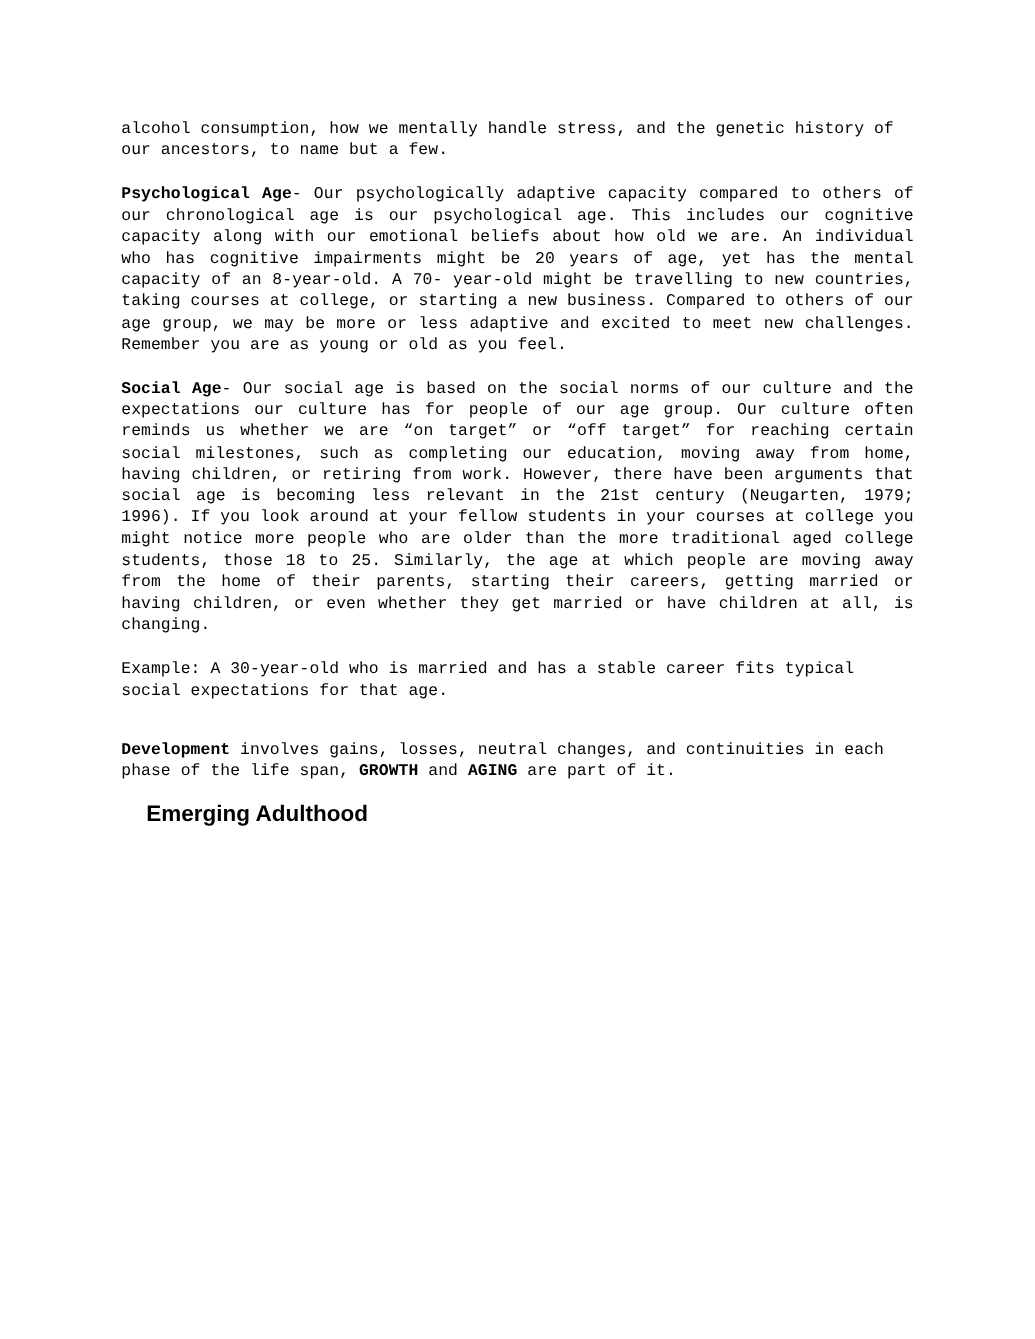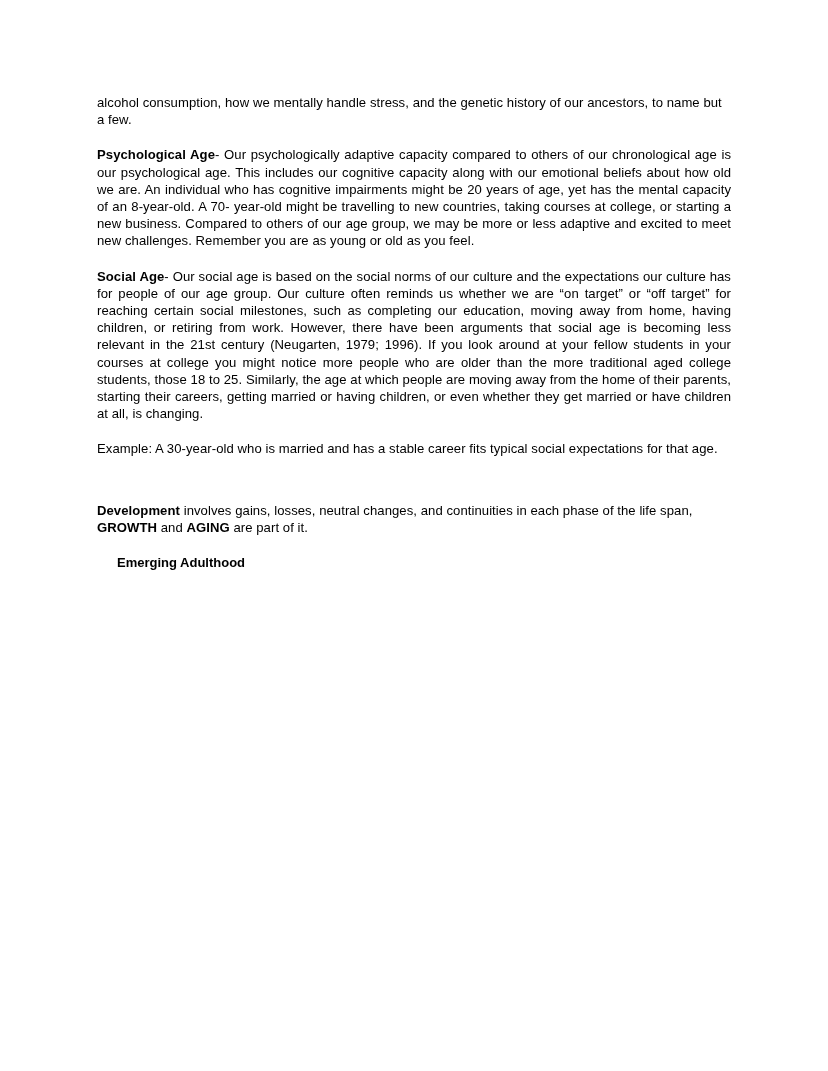--- a/index.html
+++ b/index.html
@@ -36,6 +36,7 @@
     text-align: left;
     color: #000000;
     letter-spacing: 0.005em;
+    font-family: Liberation Mono, monospace;
     -webkit-font-smoothing: antialiased;
   }
   p.justify {

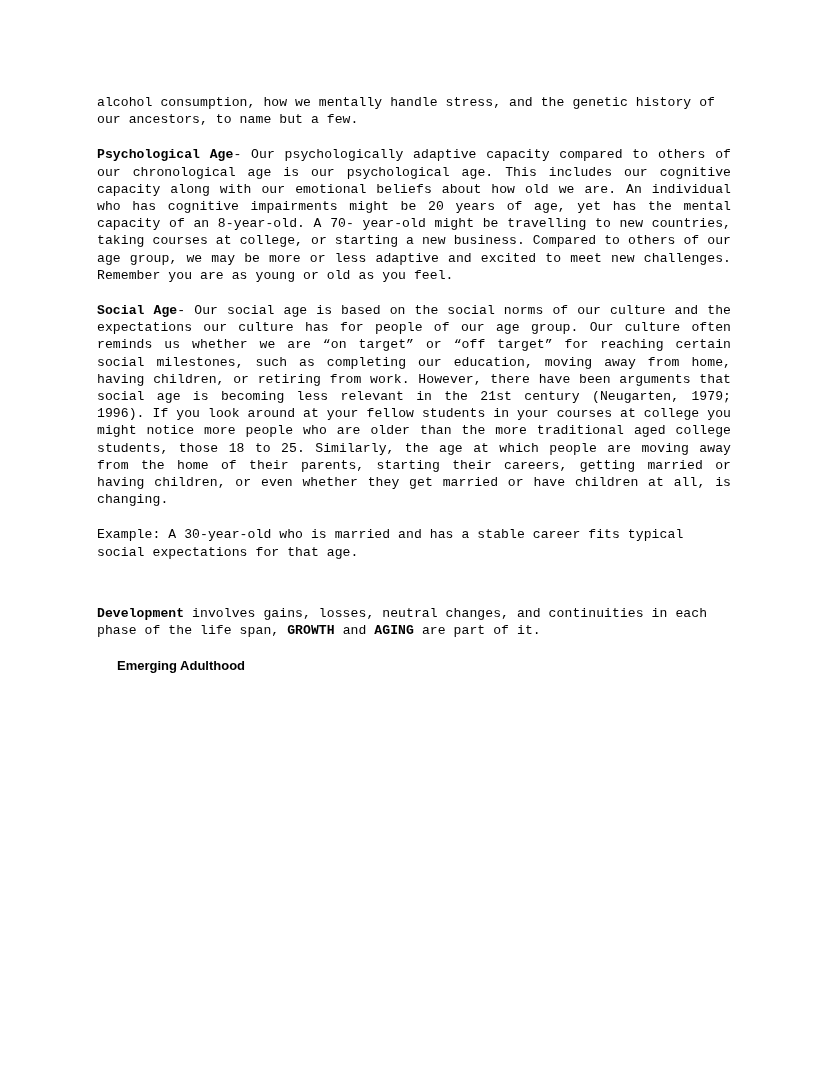--- a/index.html
+++ b/index.html
@@ -47,7 +47,7 @@
     margin-top: 12px;
   }
   p.big-gap-before {
-    margin-top: 44px;
+    margin-top: 30px;
   }
   p.heading-gap {
     margin-top: 70px;

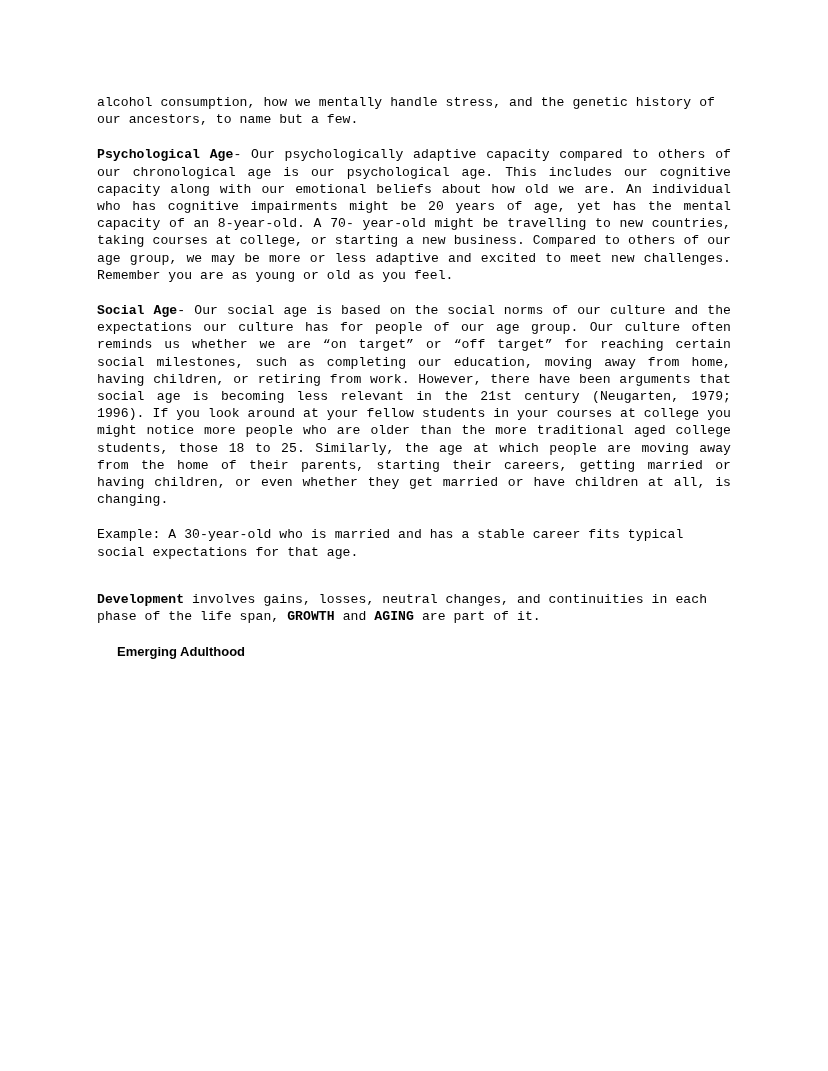--- a/index.html
+++ b/index.html
@@ -57,7 +57,7 @@
   }
   p.section-head {
     margin: 0;
-    font-size: 13px;
+    font-size: 18px;
     line-height: 17.2px;
     font-weight: bold;
     padding-left: 20px;

